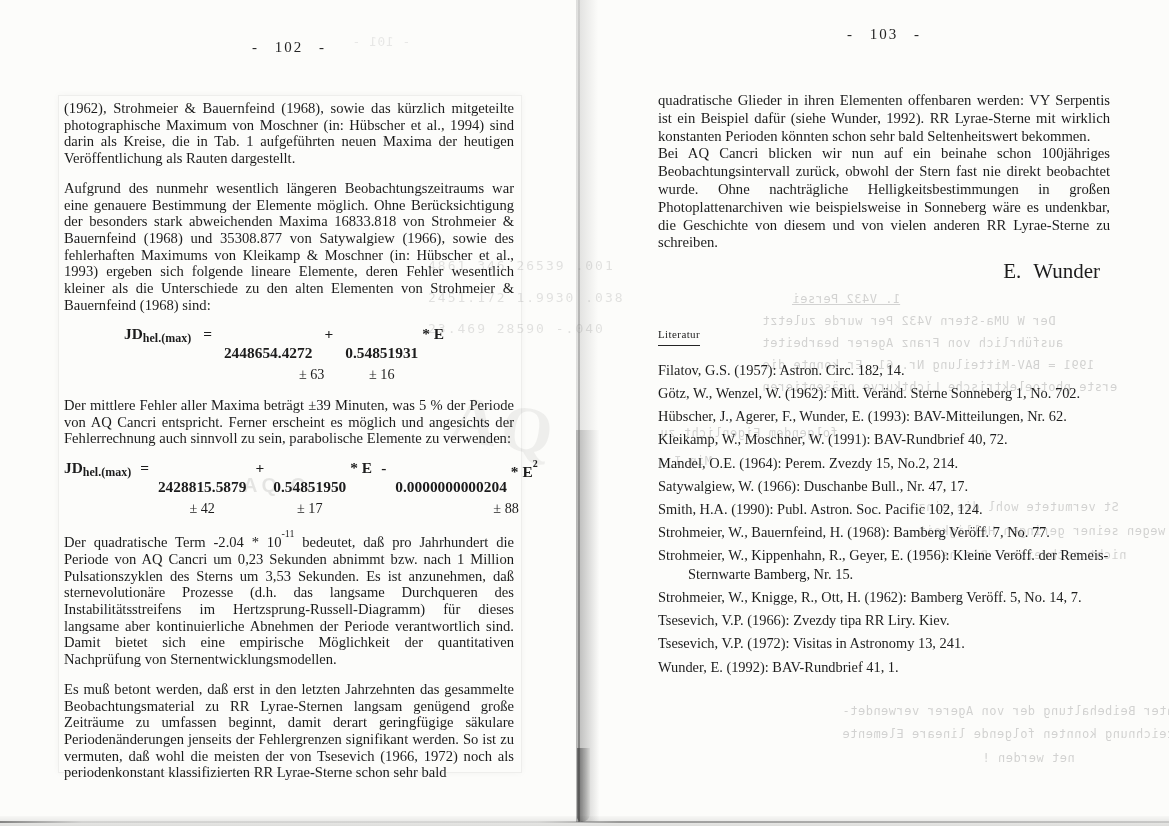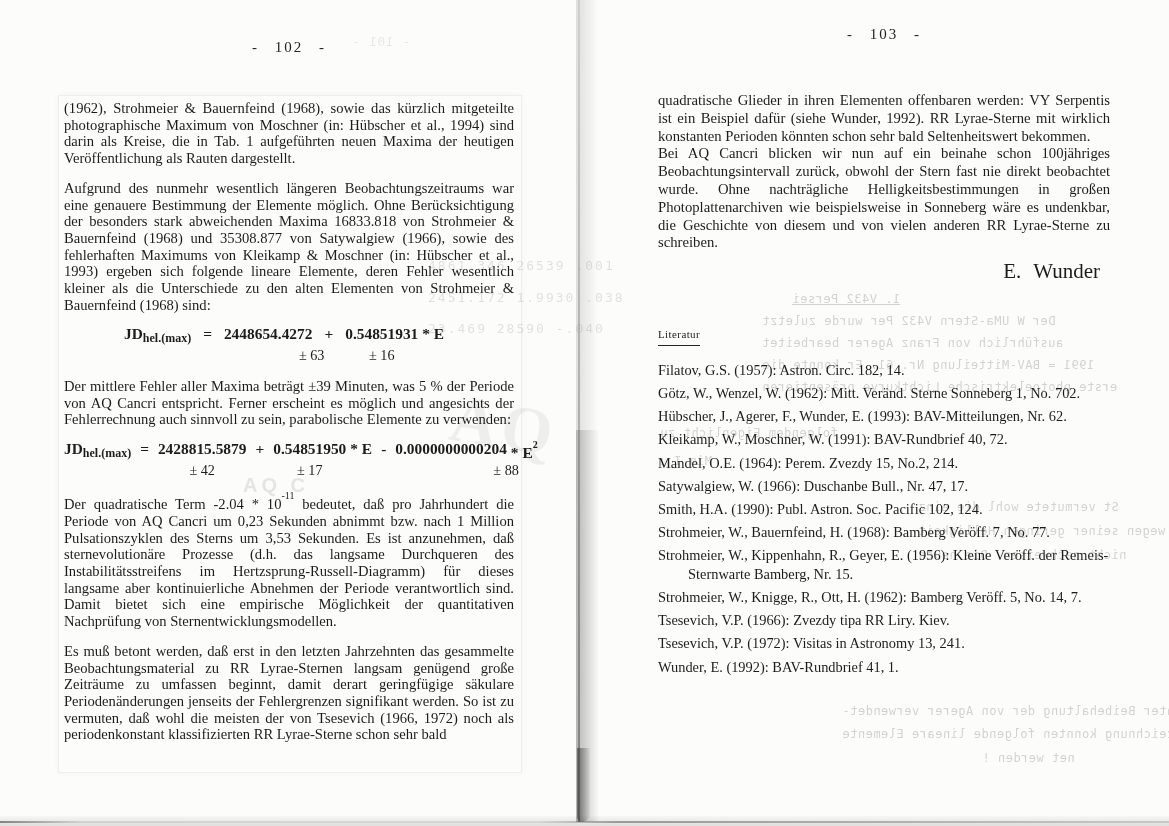--- a/index.html
+++ b/index.html
@@ -25,7 +25,7 @@
   #formula-linear{padding-left:60px;}
   #formula-linear .op{padding:0 12px;}
   .jd sub{font-size:12px;font-weight:bold;vertical-align:-3px;}
-  .term{display:inline-block;vertical-align:top;}
+  .term{display:inline-block;vertical-align:top;margin-top:19px;}
   .term .tv{display:block;}
   .term .te{display:block;text-align:center;font-weight:400;font-size:14.2px;margin-top:4px;}
   .term .te.nudge{transform:translateX(12px);text-align:right;}

